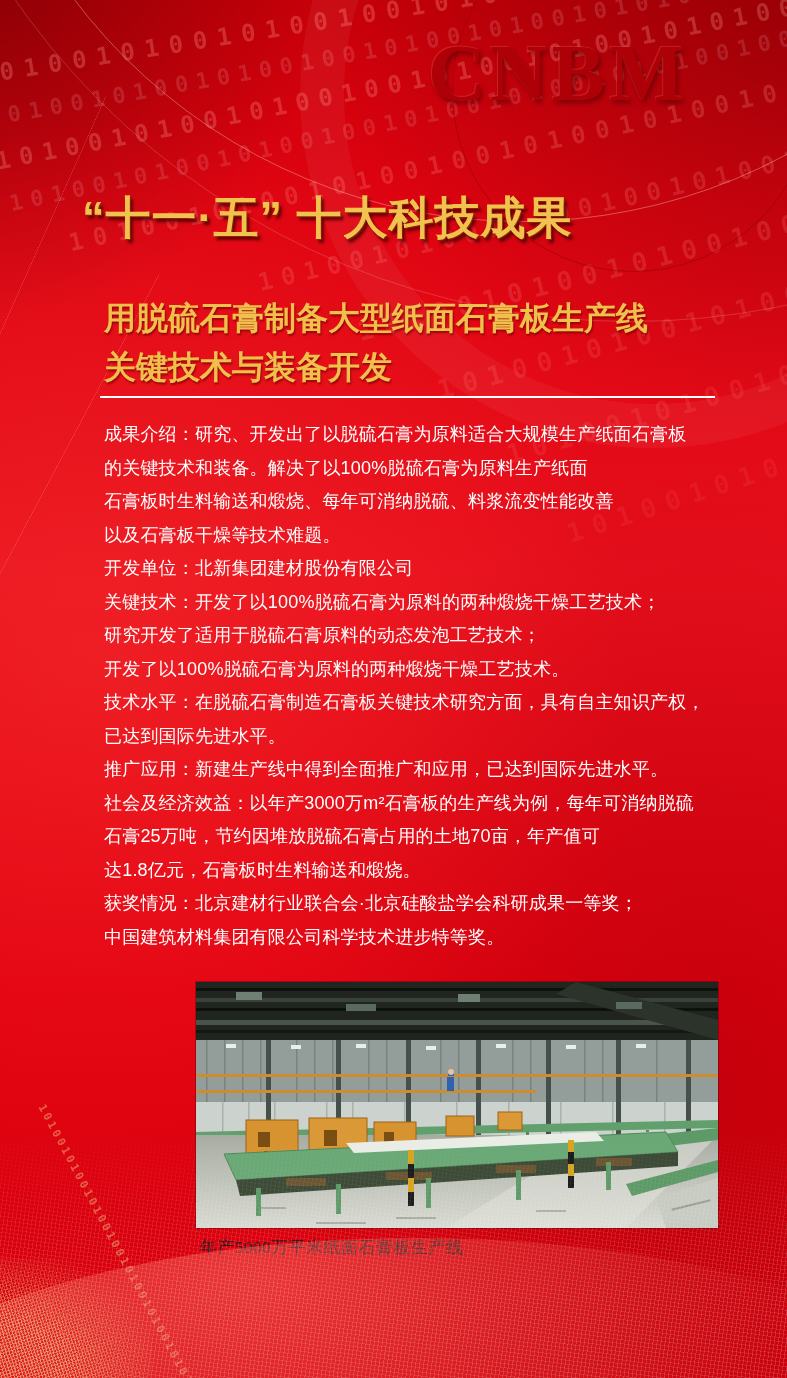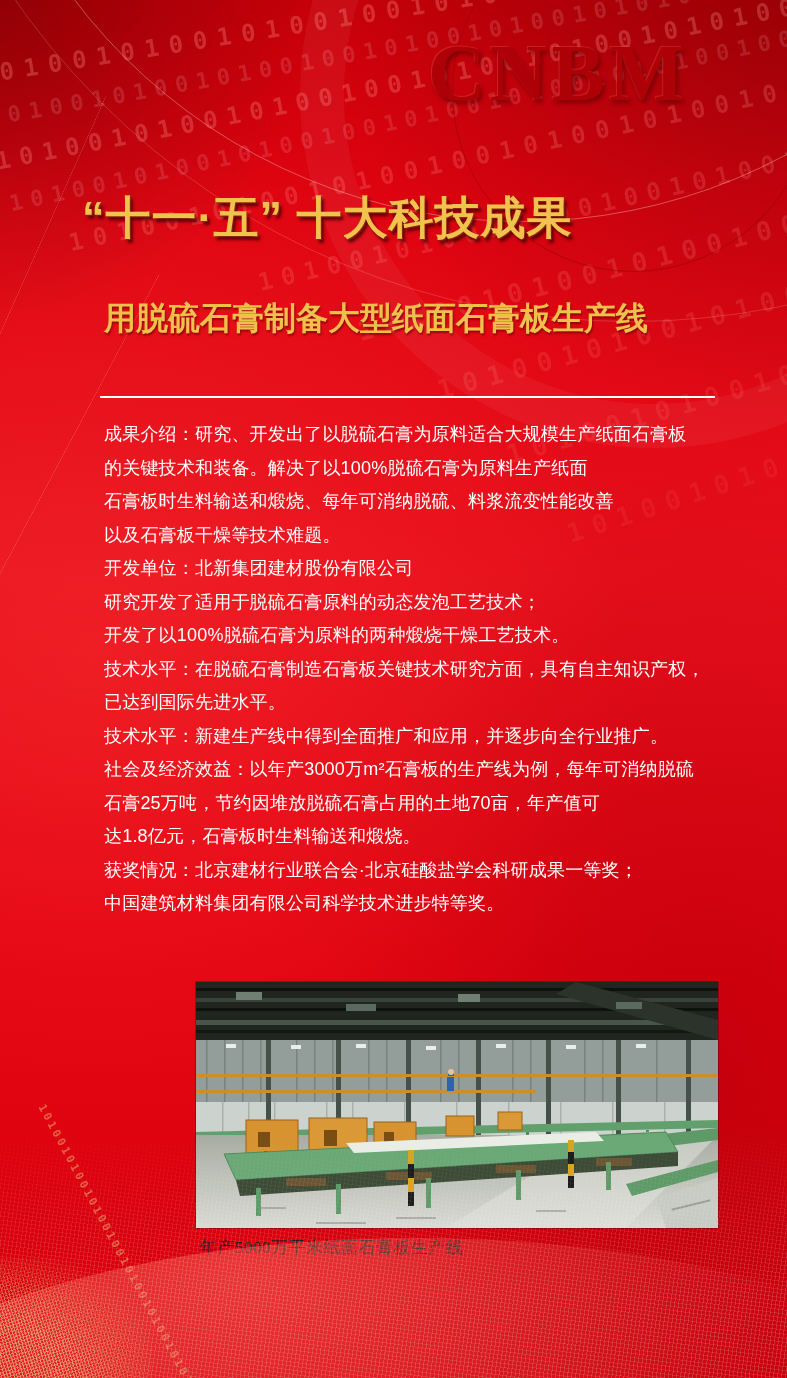--- a/index.html
+++ b/index.html
@@ -120,6 +120,7 @@
 
   <div class="subtitle">
     <div>用脱硫石膏制备大型纸面石膏板生产线</div>
+    <div>关键技术与装备开发</div>
   </div>
 
   <div class="divider"></div>

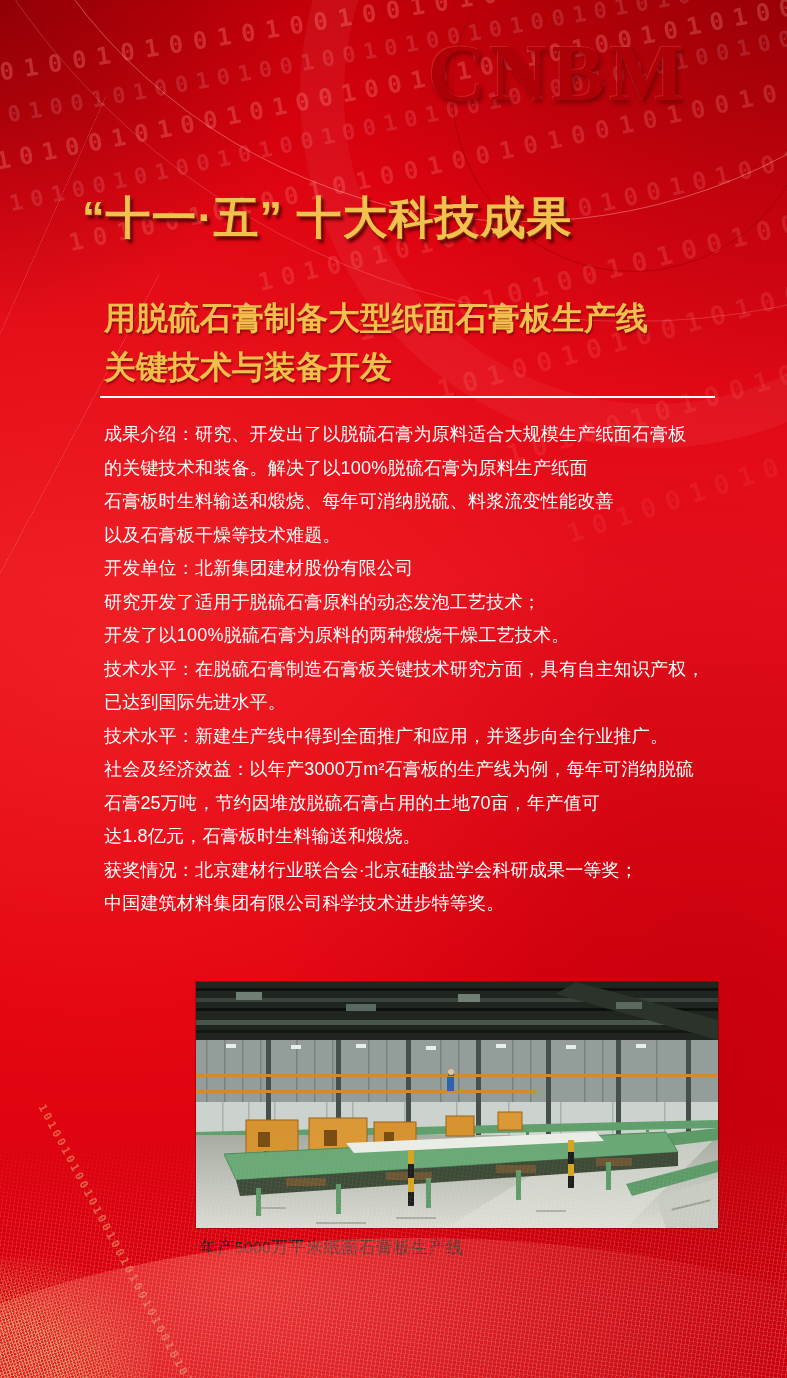--- a/index.html
+++ b/index.html
@@ -131,6 +131,7 @@
     <div class="line ind">石膏板时生料输送和煅烧、每年可消纳脱硫、料浆流变性能改善</div>
     <div class="line ind">以及石膏板干燥等技术难题。</div>
     <div class="line">开发单位：北新集团建材股份有限公司</div>
+    <div class="line">关键技术：开发了以100%脱硫石膏为原料的两种煅烧干燥工艺技术；</div>
     <div class="line ind">研究开发了适用于脱硫石膏原料的动态发泡工艺技术；</div>
     <div class="line ind">开发了以100%脱硫石膏为原料的两种煅烧干燥工艺技术。</div>
     <div class="line">技术水平：在脱硫石膏制造石膏板关键技术研究方面，具有自主知识产权，</div>

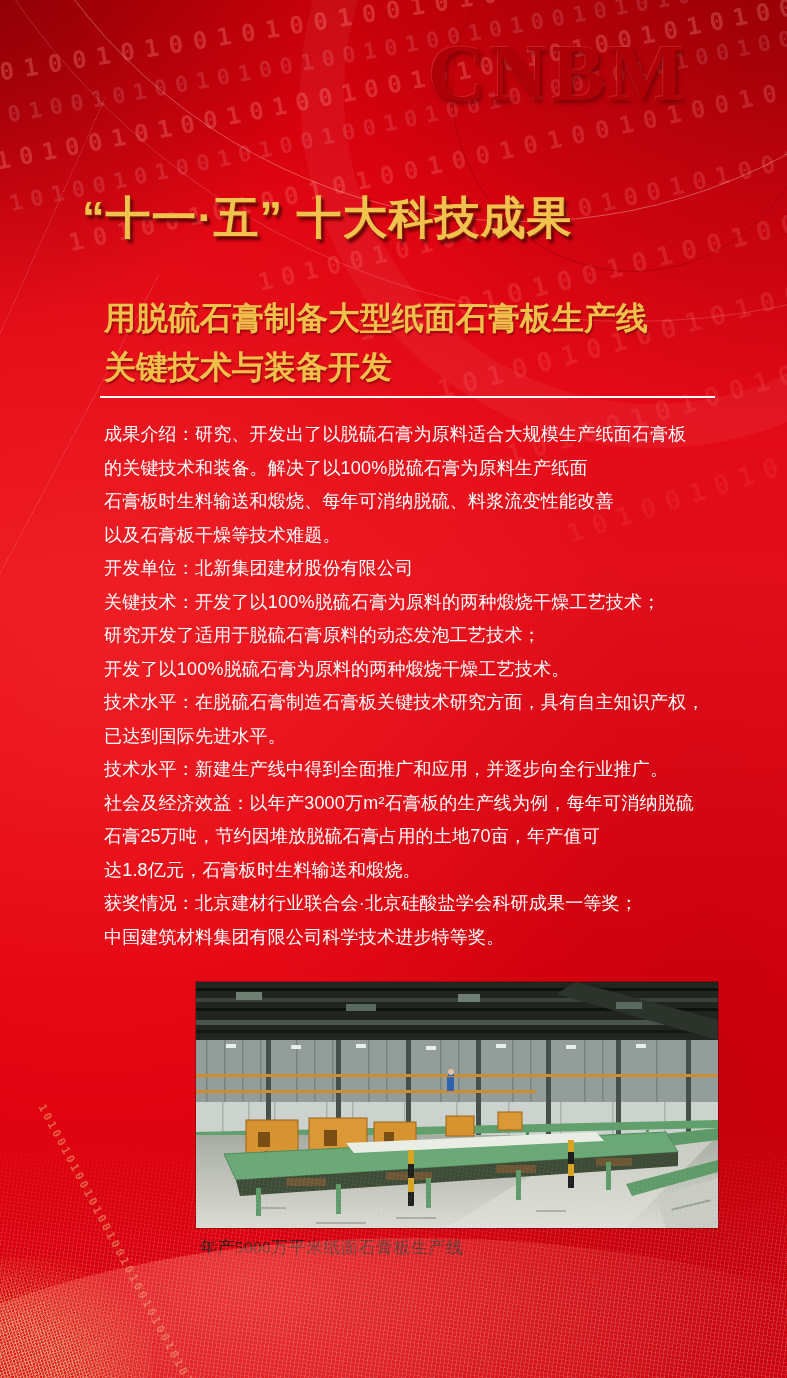--- a/index.html
+++ b/index.html
@@ -136,7 +136,7 @@
     <div class="line ind">开发了以100%脱硫石膏为原料的两种煅烧干燥工艺技术。</div>
     <div class="line">技术水平：在脱硫石膏制造石膏板关键技术研究方面，具有自主知识产权，</div>
     <div class="line ind">已达到国际先进水平。</div>
-    <div class="line">技术水平：新建生产线中得到全面推广和应用，并逐步向全行业推广。</div>
+    <div class="line">推广应用：新建生产线中得到全面推广和应用，已达到国际先进水平。</div>
     <div class="line">社会及经济效益：以年产3000万m²石膏板的生产线为例，每年可消纳脱硫</div>
     <div class="line ind">石膏25万吨，节约因堆放脱硫石膏占用的土地70亩，年产值可</div>
     <div class="line ind">达1.8亿元，石膏板时生料输送和煅烧。</div>

